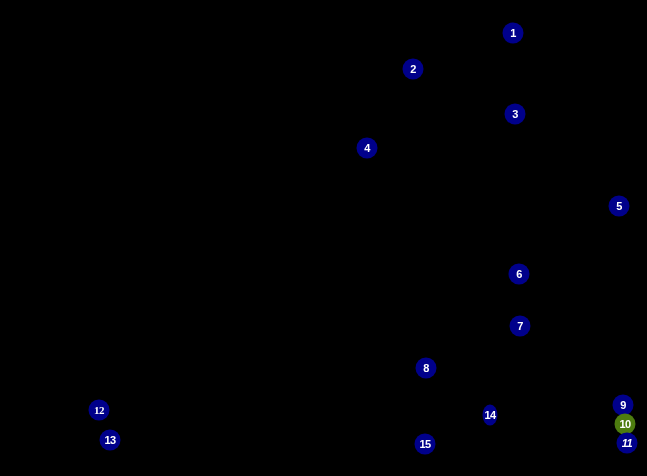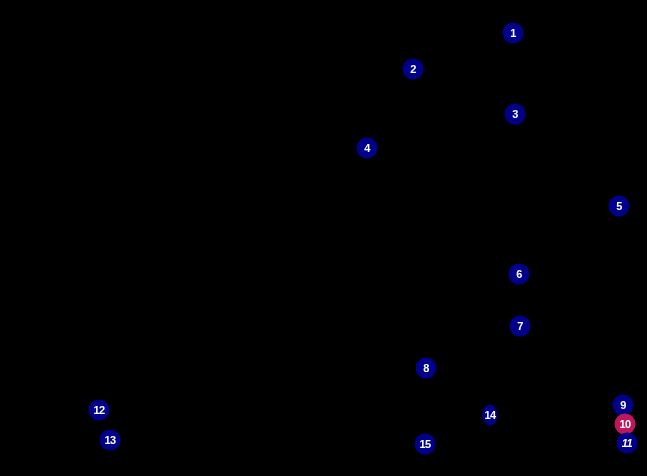--- a/index.html
+++ b/index.html
@@ -71,7 +71,7 @@
     <div class="som-mark" style="left: 627px; top: 443px; width: 21px; height: 21px; background: rgb(0, 0, 139); font-style: italic;">
       <span style="color: rgb(255, 255, 255);">11</span>
     </div>
-    <div class="som-mark" style="left: 99px; top: 410px; width: 21px; height: 21px; background: rgb(0, 0, 139);">
+    <div class="som-mark" style="left: 99px; top: 410px; width: 21px; height: 21px; background: rgb(0, 0, 139); font-family: Liberation Serif, serif;">
       <span style="color: rgb(255, 255, 255);">12</span>
     </div>
     <div class="som-mark" style="left: 110px; top: 440px; width: 21px; height: 21px; background: rgb(0, 0, 139);">

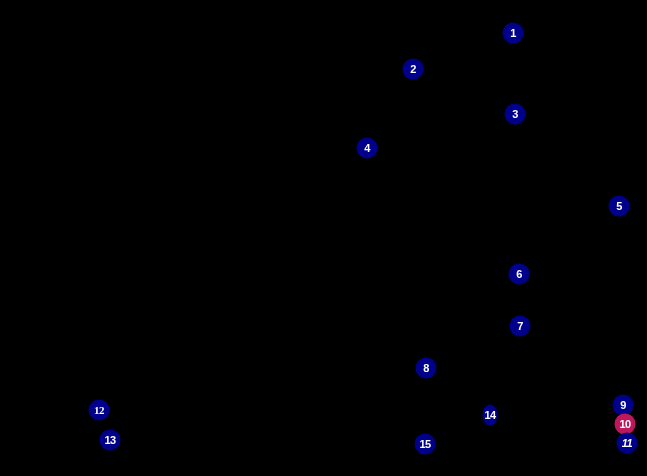--- a/index.html
+++ b/index.html
@@ -65,7 +65,7 @@
     <div class="som-mark" style="left: 623px; top: 405px; width: 21px; height: 21px; background: rgb(0, 0, 139);">
       <span style="color: rgb(255, 255, 255);">9</span>
     </div>
-    <div class="som-mark" style="left: 625px; top: 424px; width: 21px; height: 21px; background: #be185d;">
+    <div class="som-mark" style="left: 625px; top: 424px; width: 21px; height: 21px; background: #4d7c0f;">
       <span style="color: rgb(255, 255, 255);">10</span>
     </div>
     <div class="som-mark" style="left: 627px; top: 443px; width: 21px; height: 21px; background: rgb(0, 0, 139); font-style: italic;">

